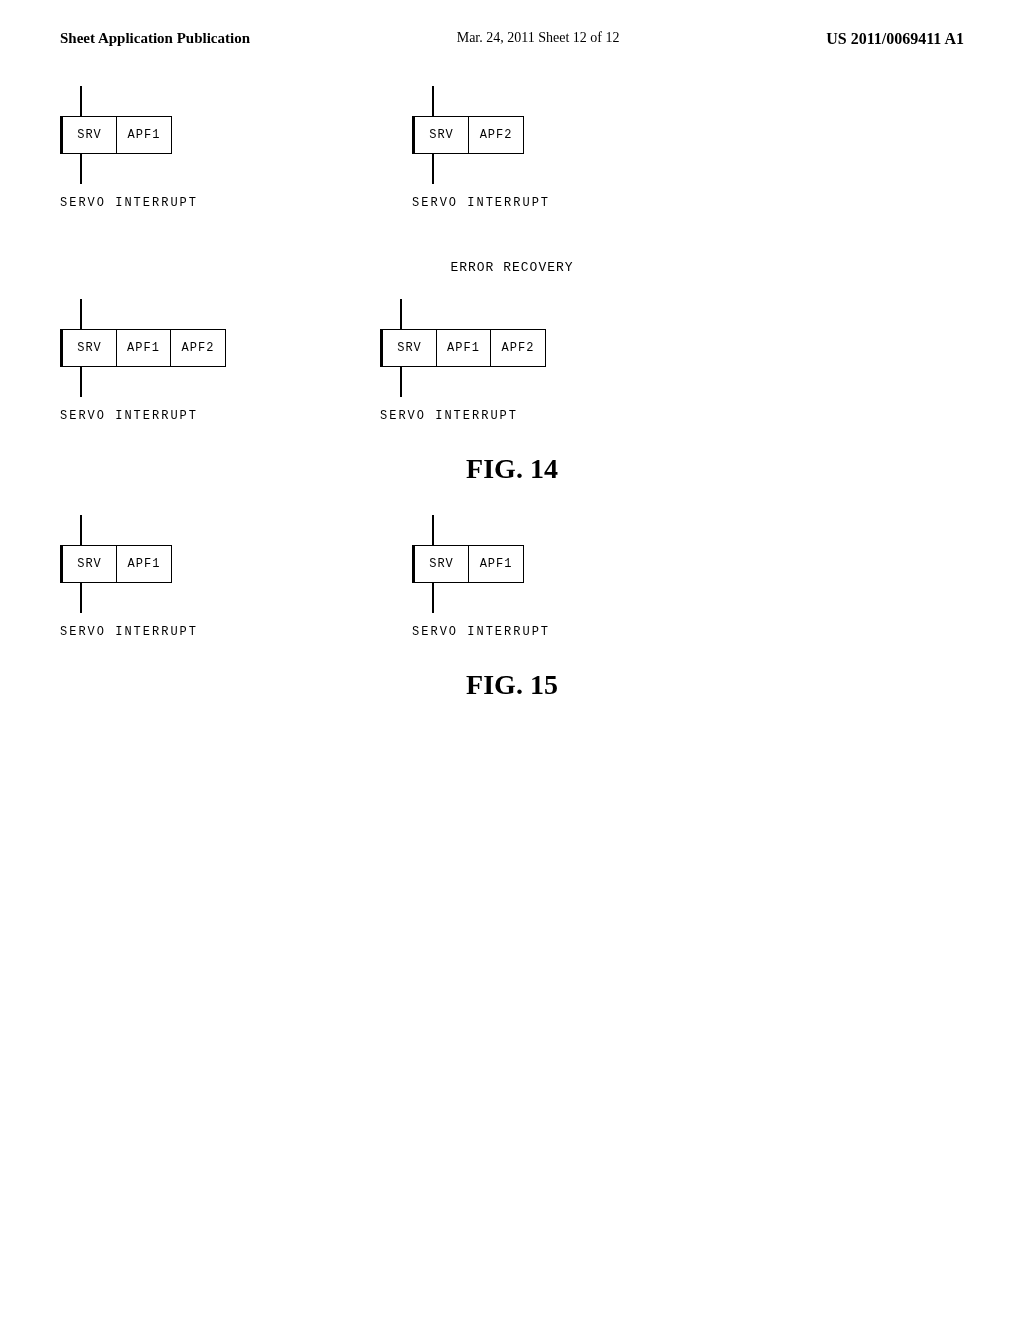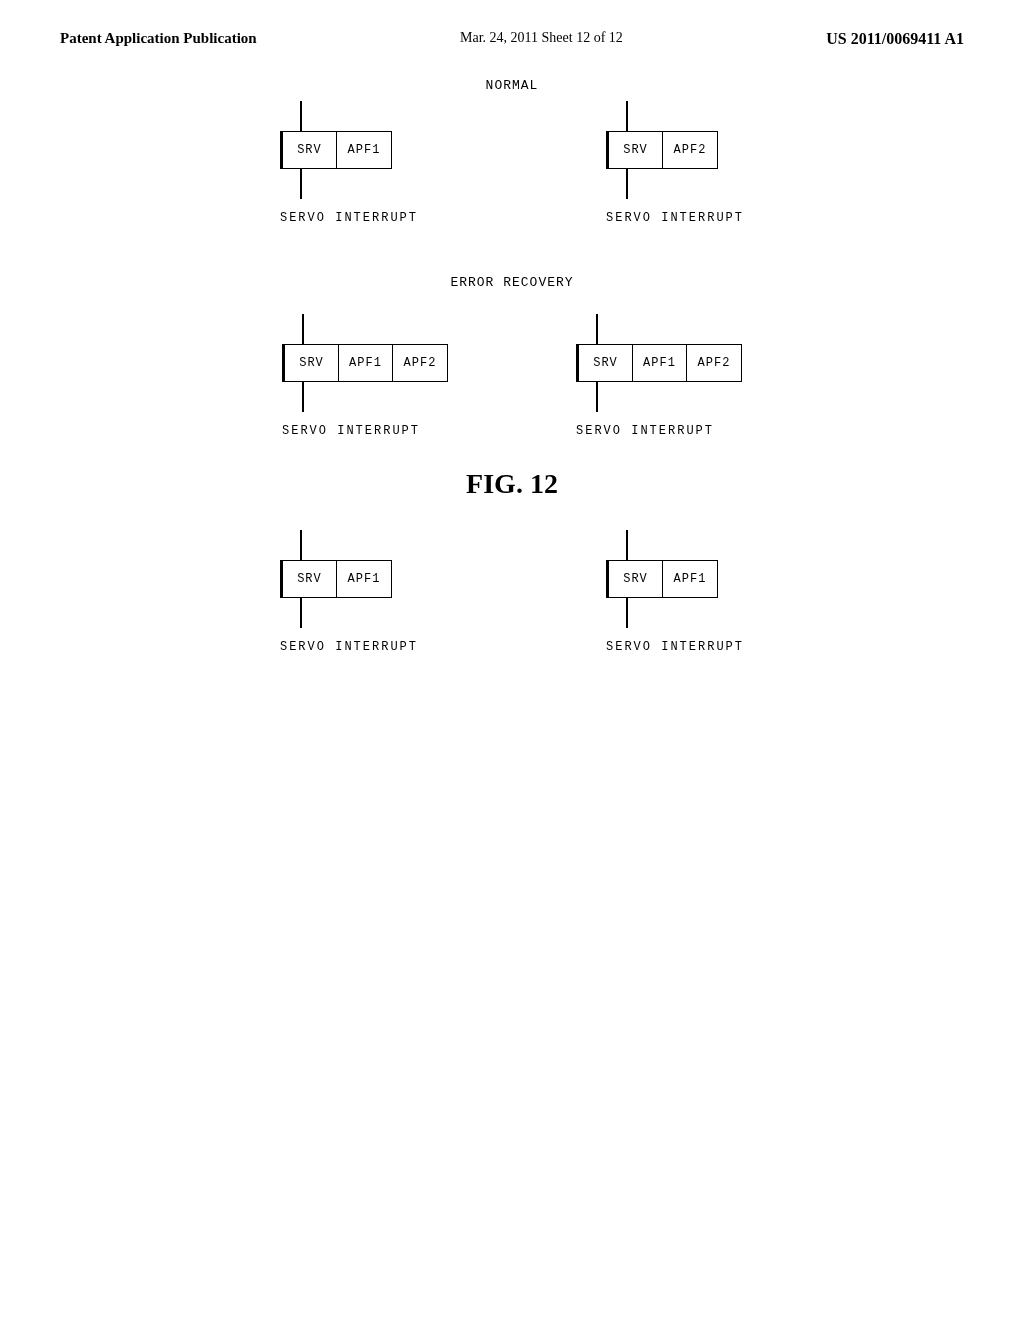--- a/index.html
+++ b/index.html
@@ -140,7 +140,7 @@
 <div class="page">
 
   <div class="header">
-    <div class="header-left">Patent Application Publication</div>
+    <div class="header-left">Sheet Application Publication</div>
     <div class="header-center">Mar. 24, 2011  Sheet 12 of 12</div>
     <div class="header-right">US 2011/0069411 A1</div>
   </div>

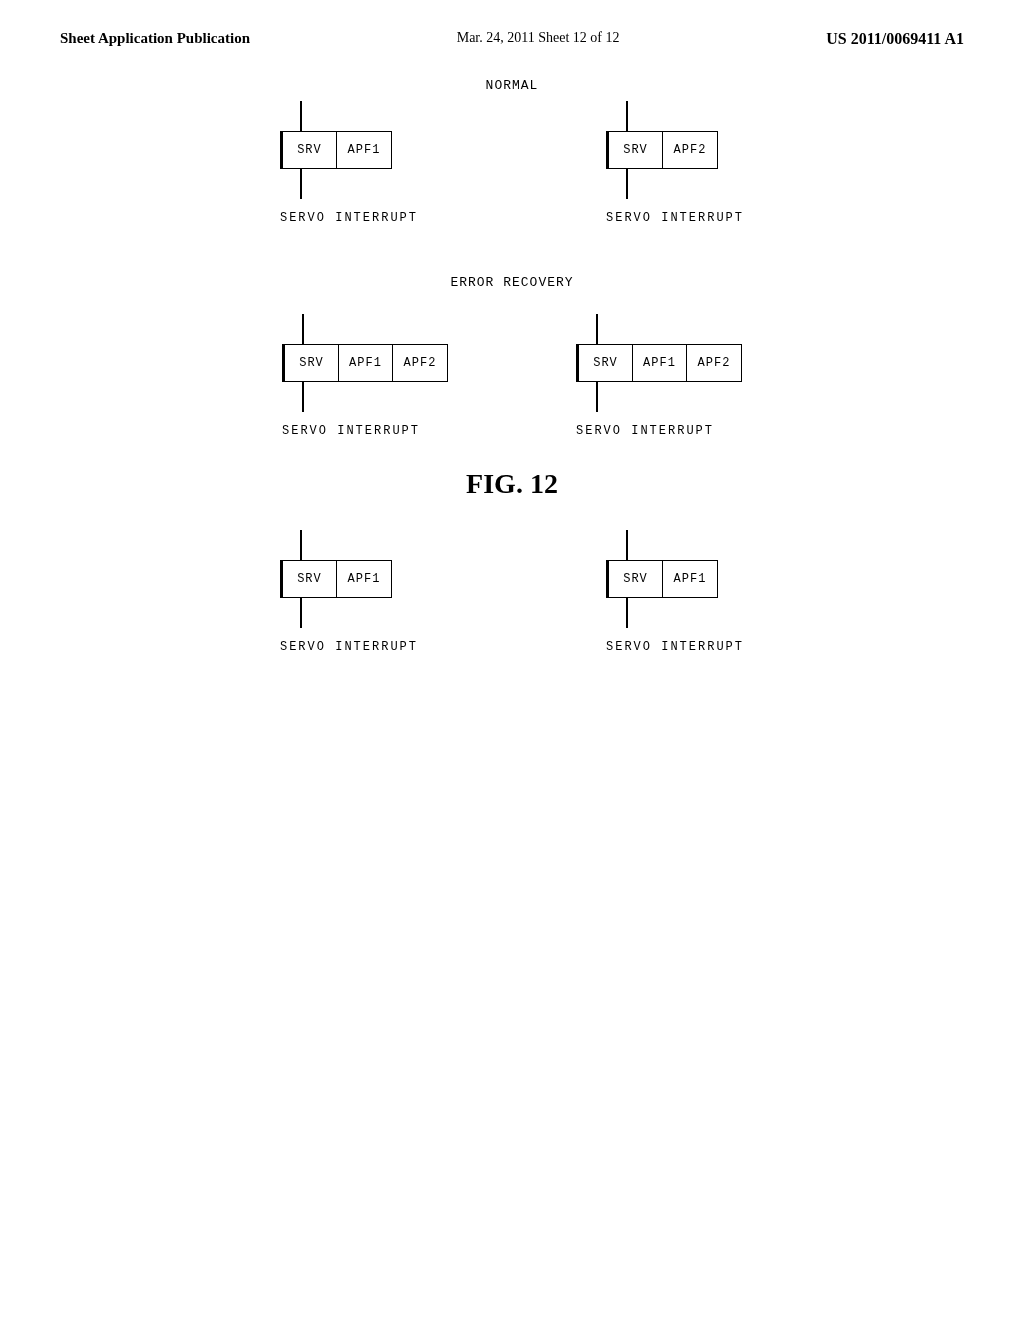--- a/index.html
+++ b/index.html
@@ -150,7 +150,6 @@
     <div class="figure-section">
 
       <div style="text-align:center; margin-bottom: 8px;">
-        <div class="section-label">NORMAL</div>
       </div>
 
       <div class="diagrams-row">

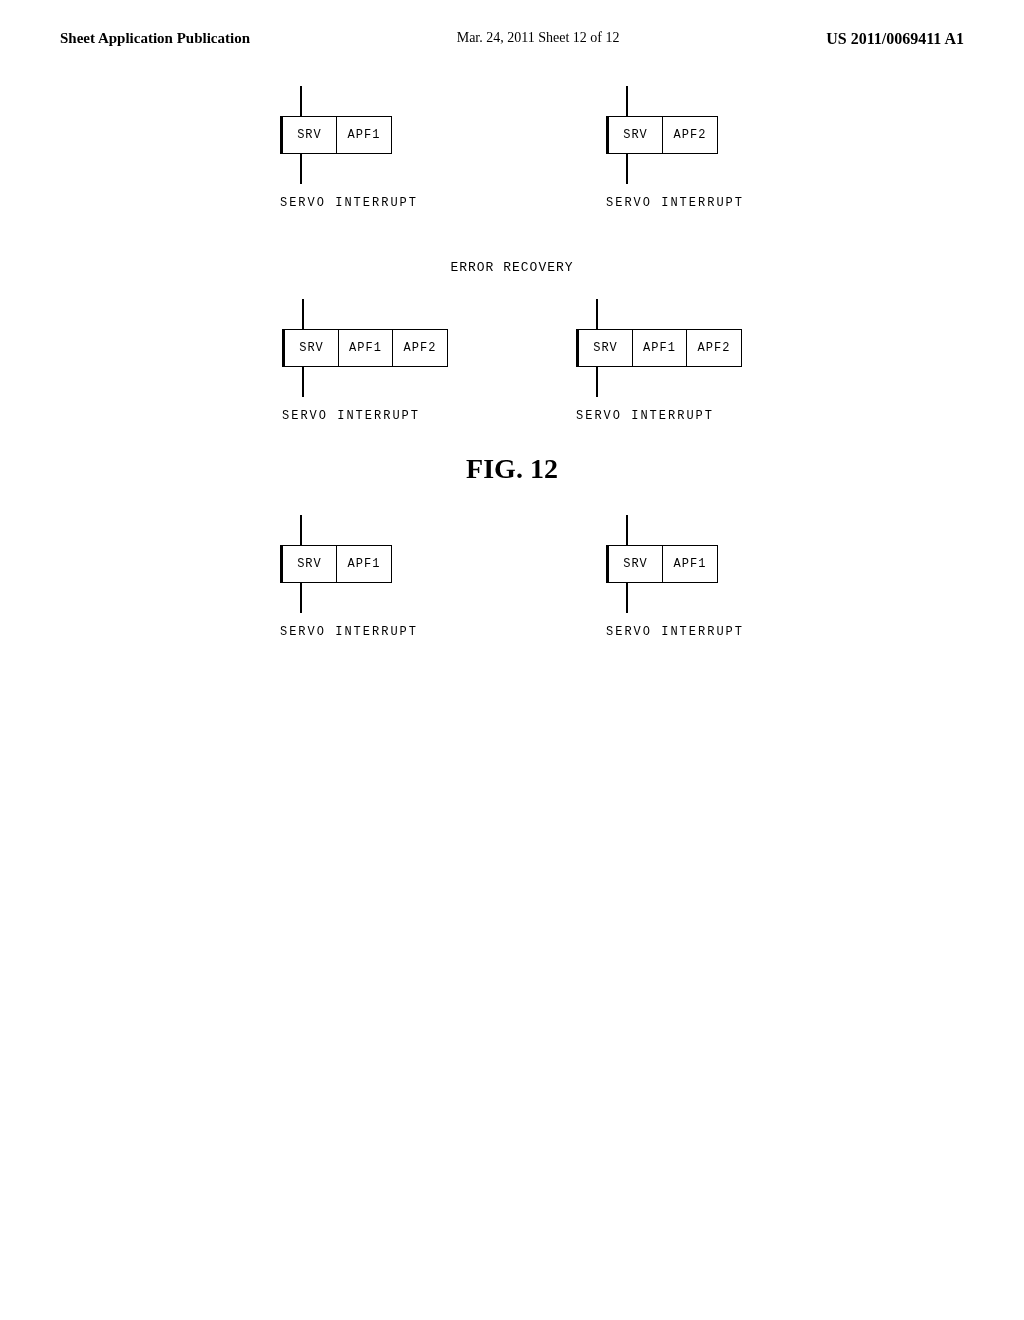--- a/index.html
+++ b/index.html
@@ -75,8 +75,8 @@
     .diagrams-row {
       display: flex;
       flex-direction: row;
-      justify-content: center;
-      gap: 48px;
+      justify-content: flex-start;
+      gap: 74px;
       margin-bottom: 10px;
     }
 

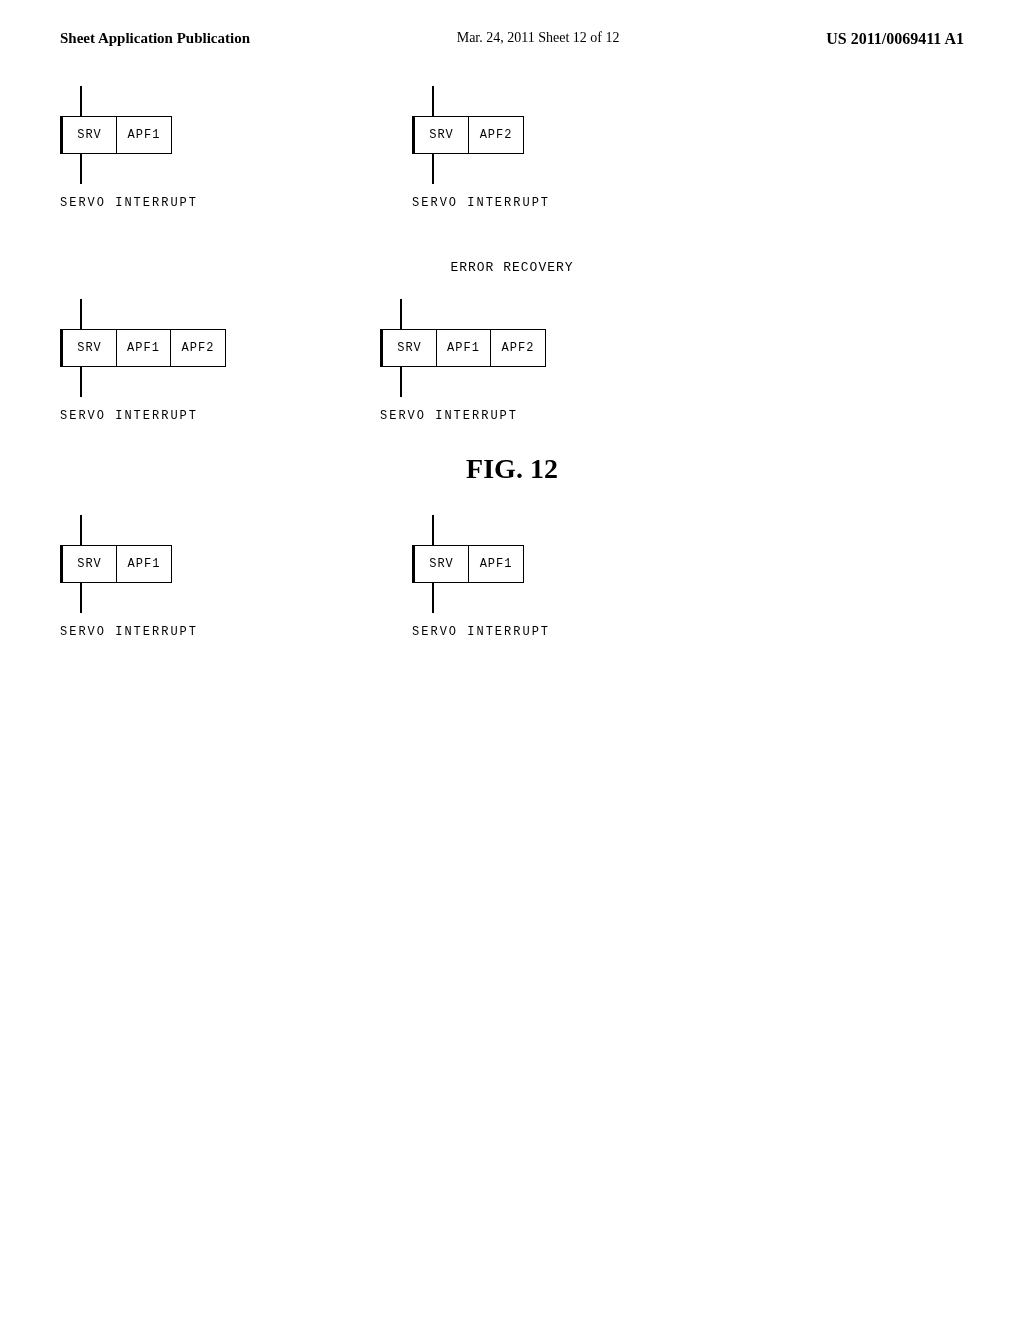--- a/index.html
+++ b/index.html
@@ -228,7 +228,7 @@
 
       </div>
 
-      <div class="figure-title" style="margin-top: 30px;">FIG. 12</div>
+      <div class="figure-title" style="margin-top: 30px;">FIG. 14</div>
 
     </div>
 

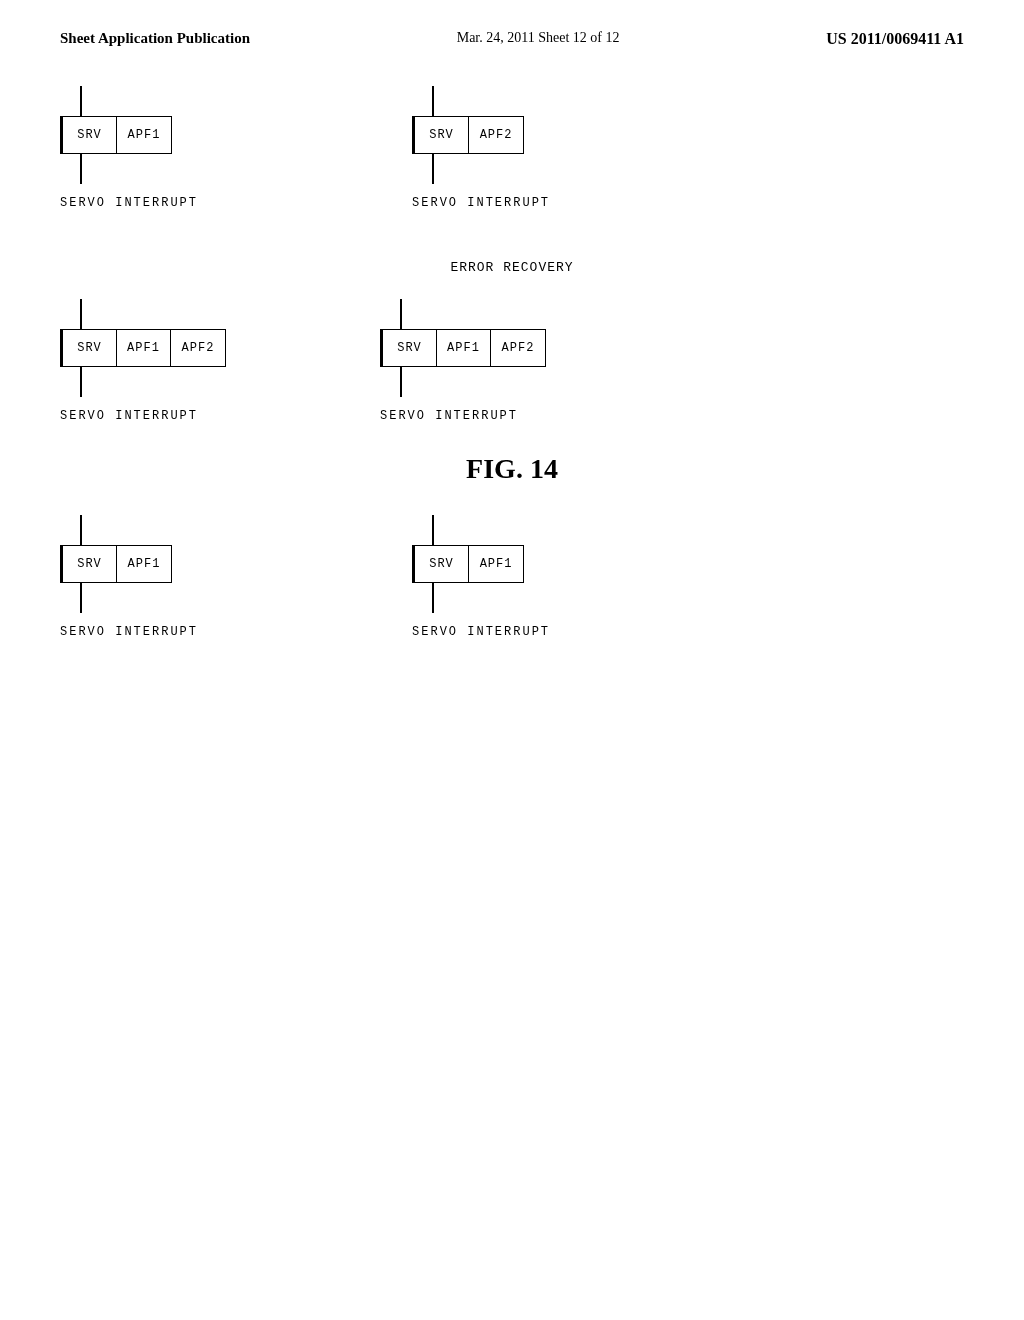--- a/index.html
+++ b/index.html
@@ -268,6 +268,7 @@
 
       </div>
 
+      <div class="figure-title" style="margin-top: 30px;">FIG. 15</div>
 
     </div>
 

